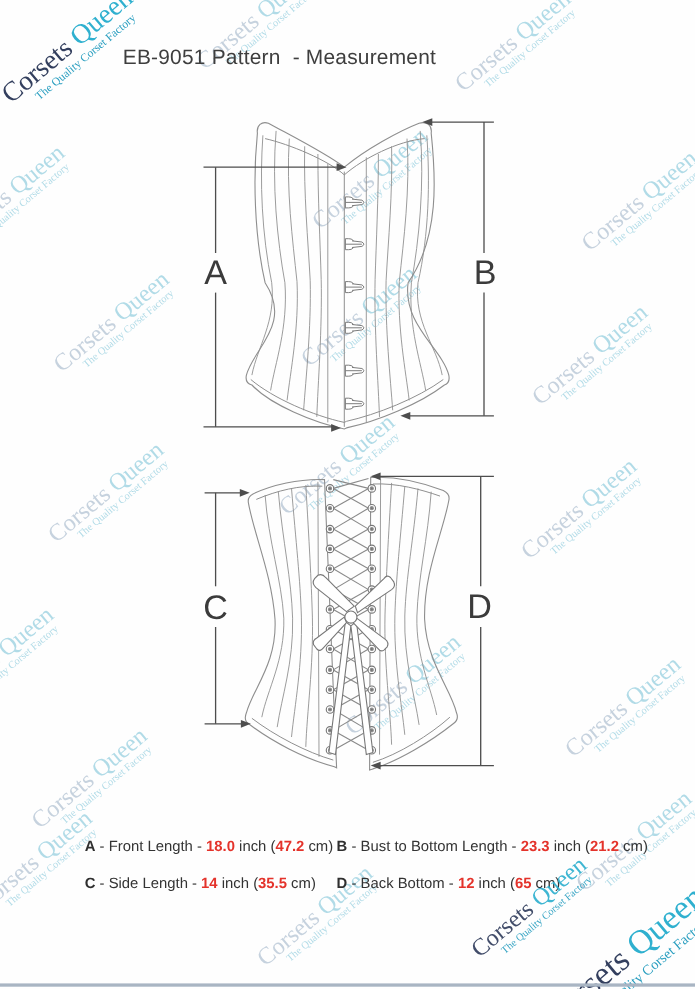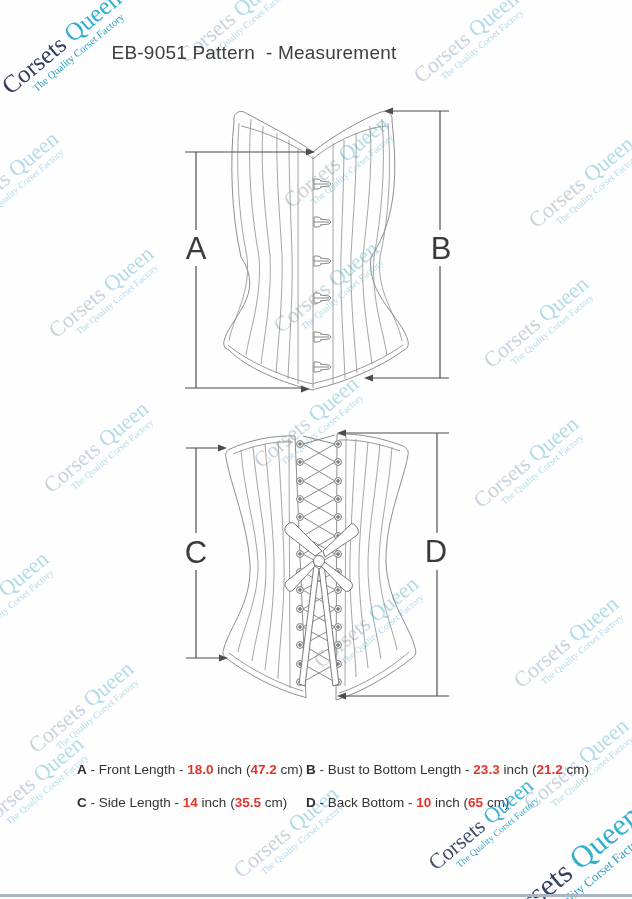--- a/index.html
+++ b/index.html
@@ -373,7 +373,7 @@
     <b>C</b><span> - </span><span>Side Length</span><span> - </span><b class="red">14</b><span> inch (</span><b class="red">35.5</b><span> cm)</span>
   </div>
   <div class="meas" style="left:291px;top:779px">
-    <b>D</b><span> - </span><span>Back Bottom</span><span> - </span><b class="red">10</b><span> inch (</span><b class="red">65</b><span> cm)</span>
+    <b>D</b><span> - </span><span>Back Bottom</span><span> - </span><b class="red">12</b><span> inch (</span><b class="red">65</b><span> cm)</span>
   </div>
 
   <div id="bottom-edge"></div>

